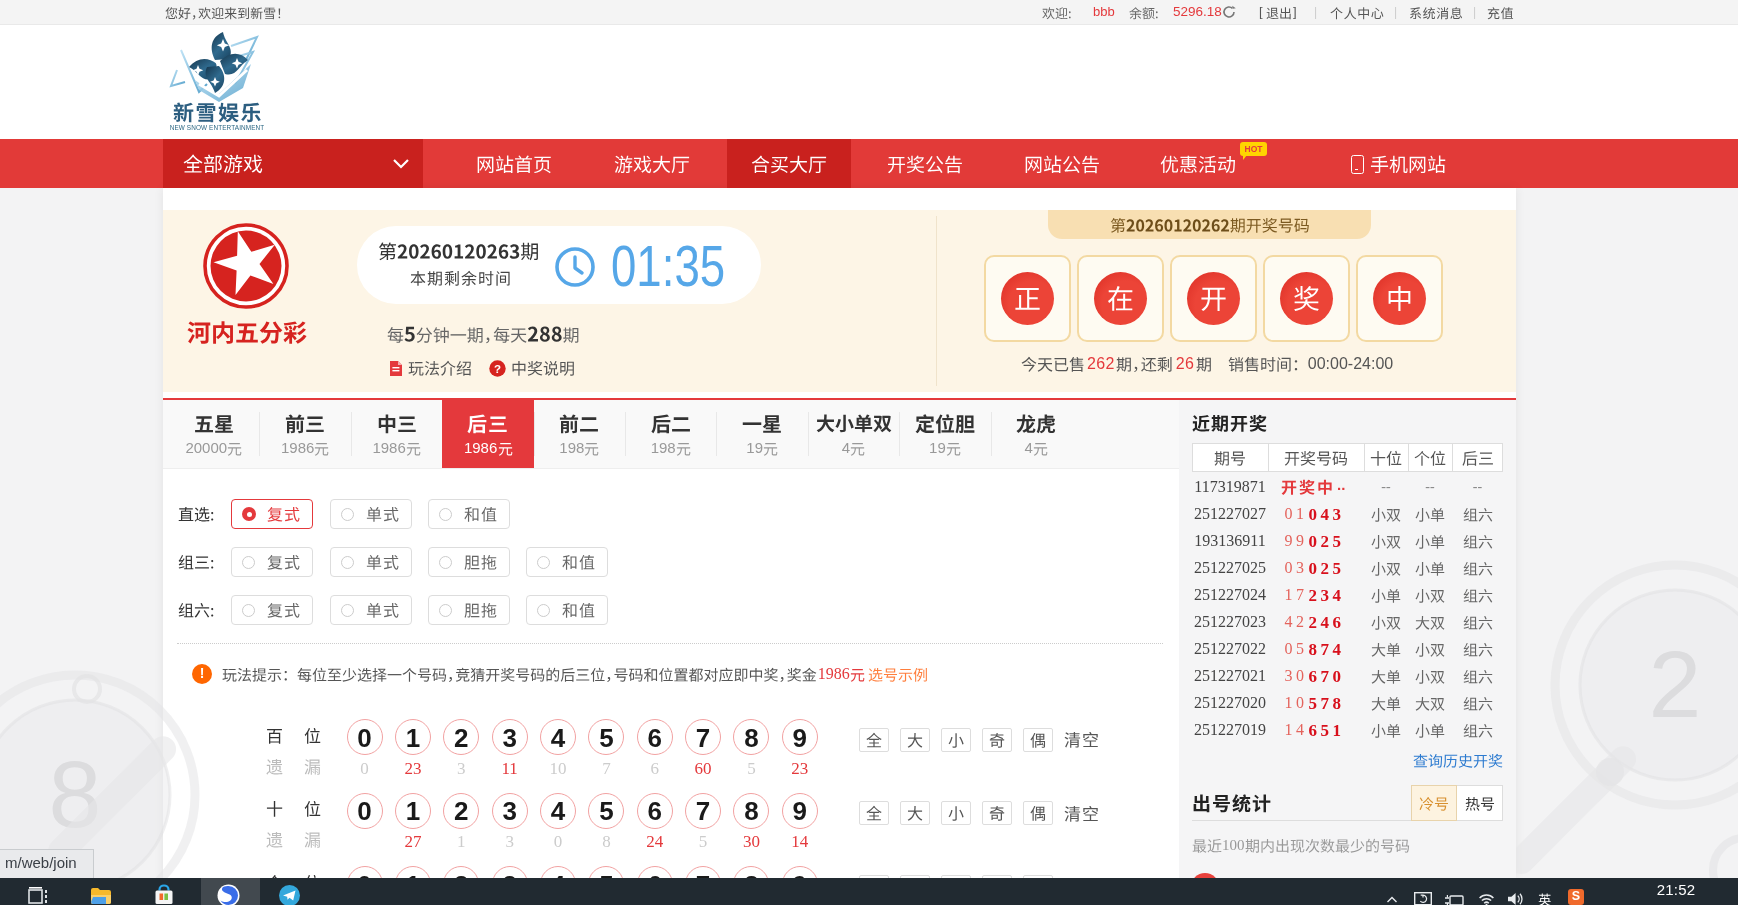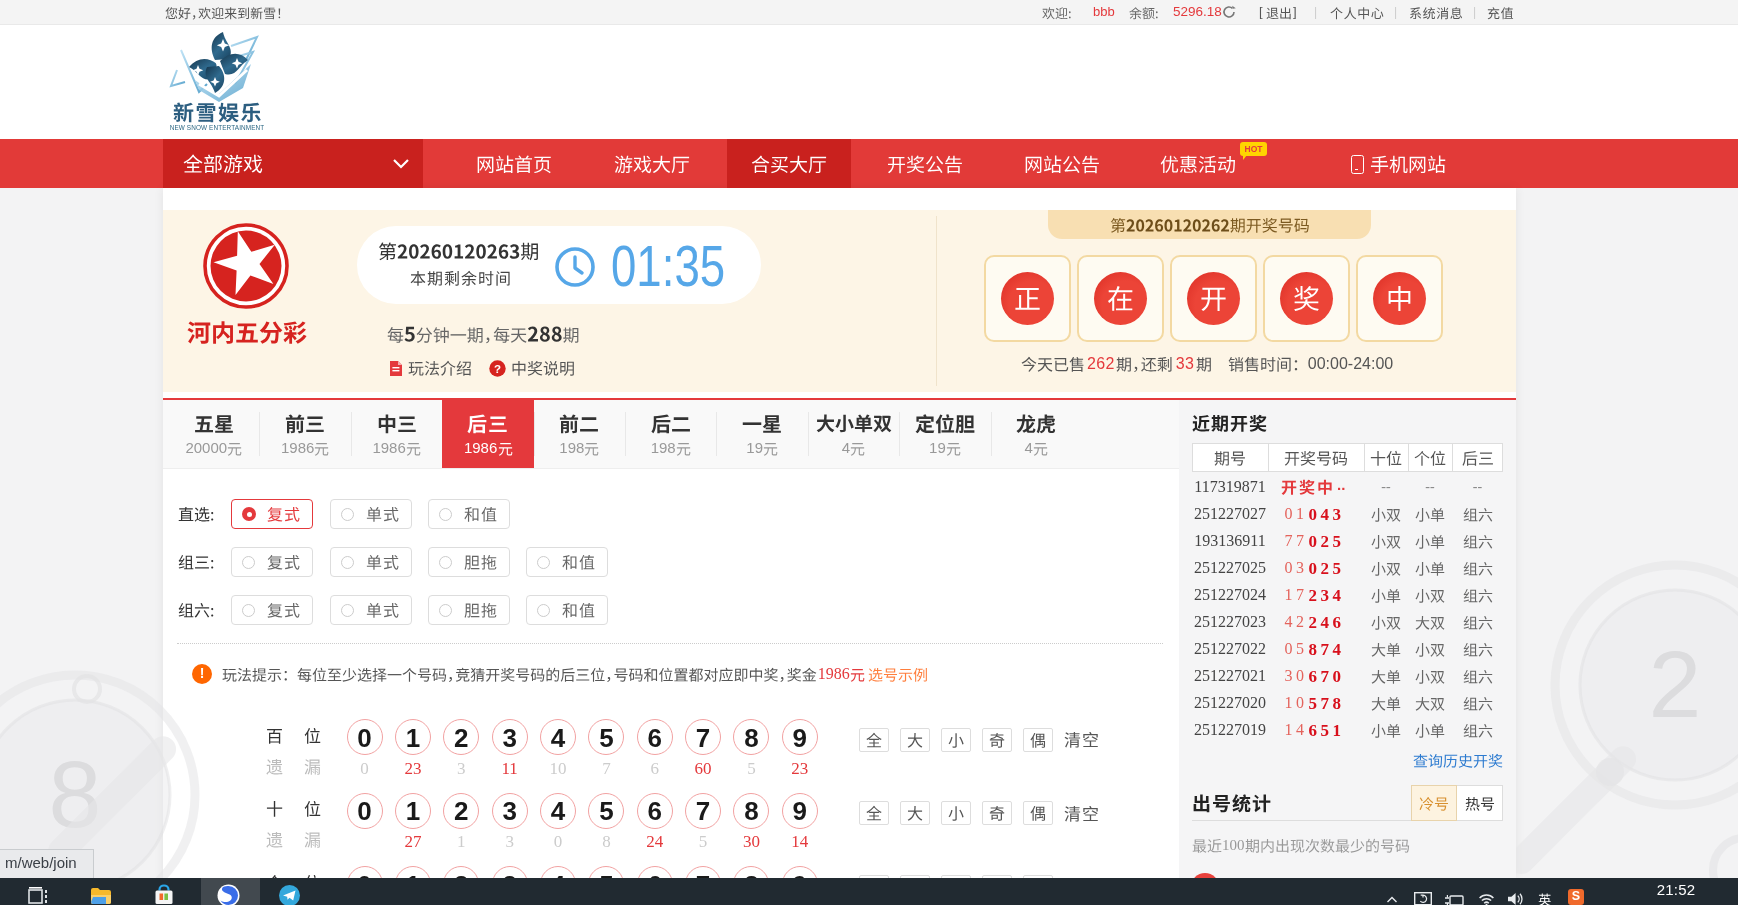--- a/index.html
+++ b/index.html
@@ -574,7 +574,7 @@
         <use href="#r5269" x="2550"></use>
       </g>
     </svg></div>
-<div style="position:absolute;left:1175.8px;top:354.1px;font:normal 16.0px 'Liberation Sans',sans-serif;color:#e4393c;letter-spacing:0.40px;white-space:nowrap;z-index:4;line-height:19.8px;">33</div>
+<div style="position:absolute;left:1175.8px;top:354.1px;font:normal 16.0px 'Liberation Sans',sans-serif;color:#e4393c;letter-spacing:0.40px;white-space:nowrap;z-index:4;line-height:19.8px;">26</div>
 <div style="position:absolute;left:1195.8px;top:354.0px;z-index:4;line-height:0;"><svg width="16" height="20" viewBox="0 0 16 20" style="overflow:visible">
       <g transform="translate(0.0,16.4) scale(0.01600,-0.01600)" fill="#555">
         <use href="#r671F" x="0"></use>

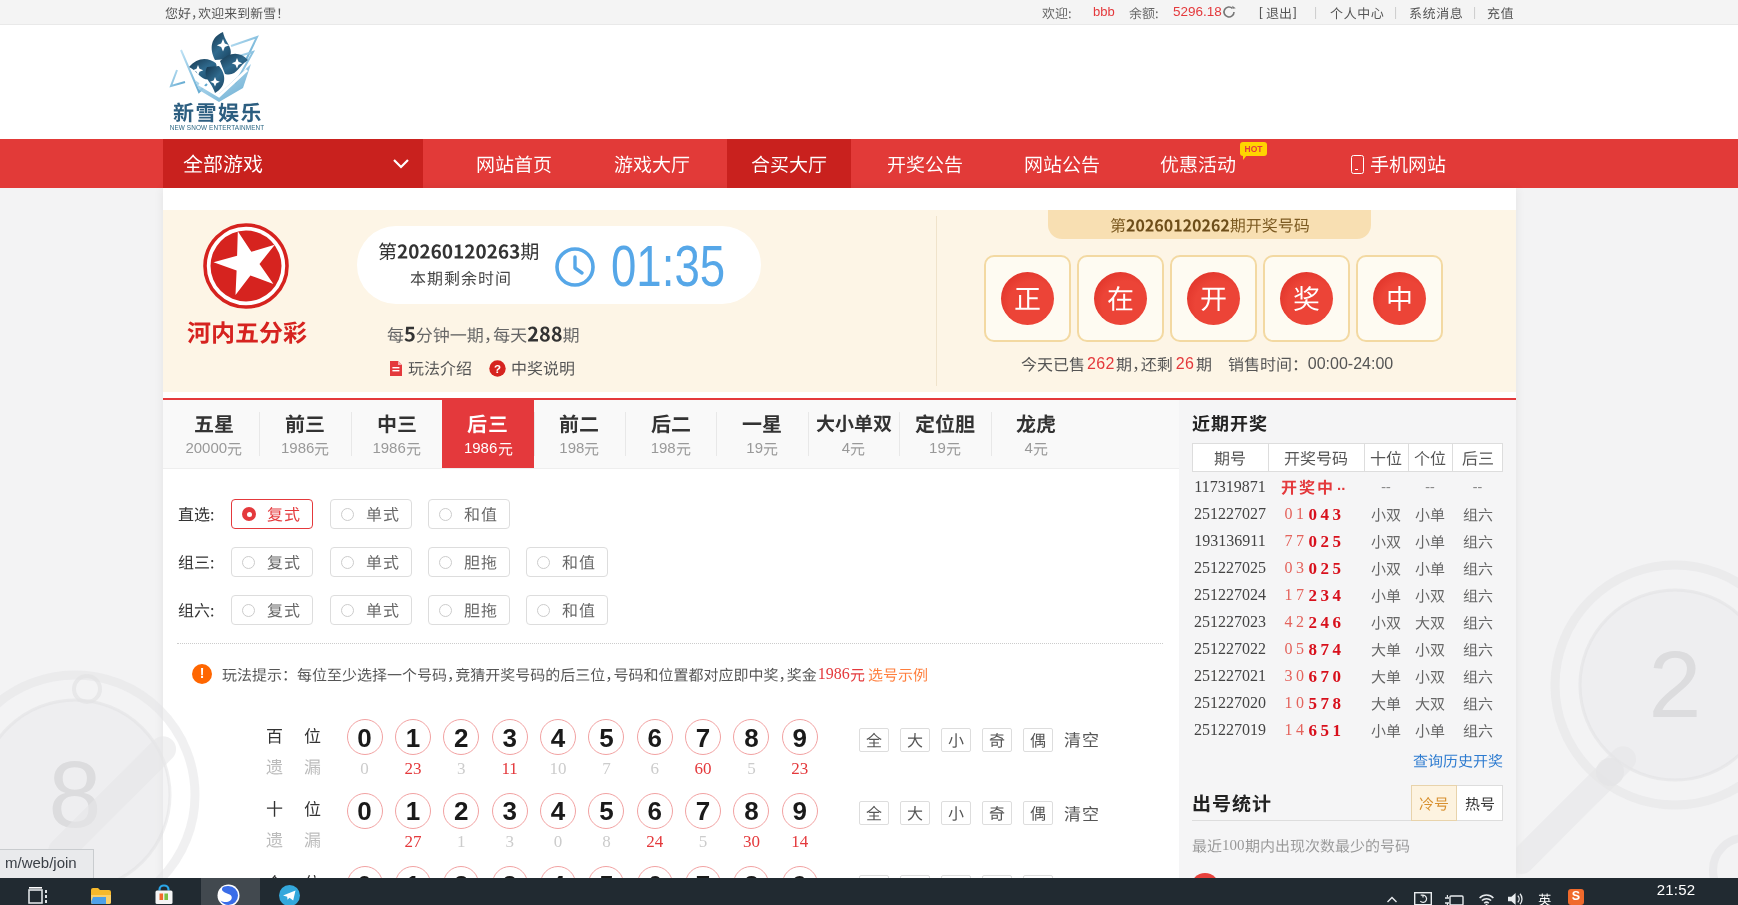--- a/index.html
+++ b/index.html
@@ -1231,7 +1231,7 @@
       </g>
     </svg></div>
 <div style="position:absolute;left:1230.0px;transform:translateX(-50%);top:531.1px;font:normal 16.0px 'Liberation Serif',serif;color:#444;letter-spacing:0.00px;white-space:nowrap;z-index:4;line-height:19.8px;">193136911</div>
-<div style="position:absolute;left:1284.4px;top:531.1px;font:normal 16.0px 'Liberation Serif',serif;color:#e4635c;letter-spacing:3.50px;white-space:nowrap;z-index:4;line-height:19.8px;">77</div>
+<div style="position:absolute;left:1284.4px;top:531.1px;font:normal 16.0px 'Liberation Serif',serif;color:#e4635c;letter-spacing:3.50px;white-space:nowrap;z-index:4;line-height:19.8px;">99</div>
 <div style="position:absolute;left:1308.6px;top:530.5px;font:bold 17.0px 'Liberation Serif',serif;color:#d8101c;letter-spacing:3.50px;white-space:nowrap;z-index:4;line-height:21.1px;">025</div>
 <div style="position:absolute;left:1371.0px;top:531.5px;z-index:4;line-height:0;"><svg width="30" height="19" viewBox="0 0 30 19" style="overflow:visible">
       <g transform="translate(0.0,15.5) scale(0.01500,-0.01500)" fill="#666">

